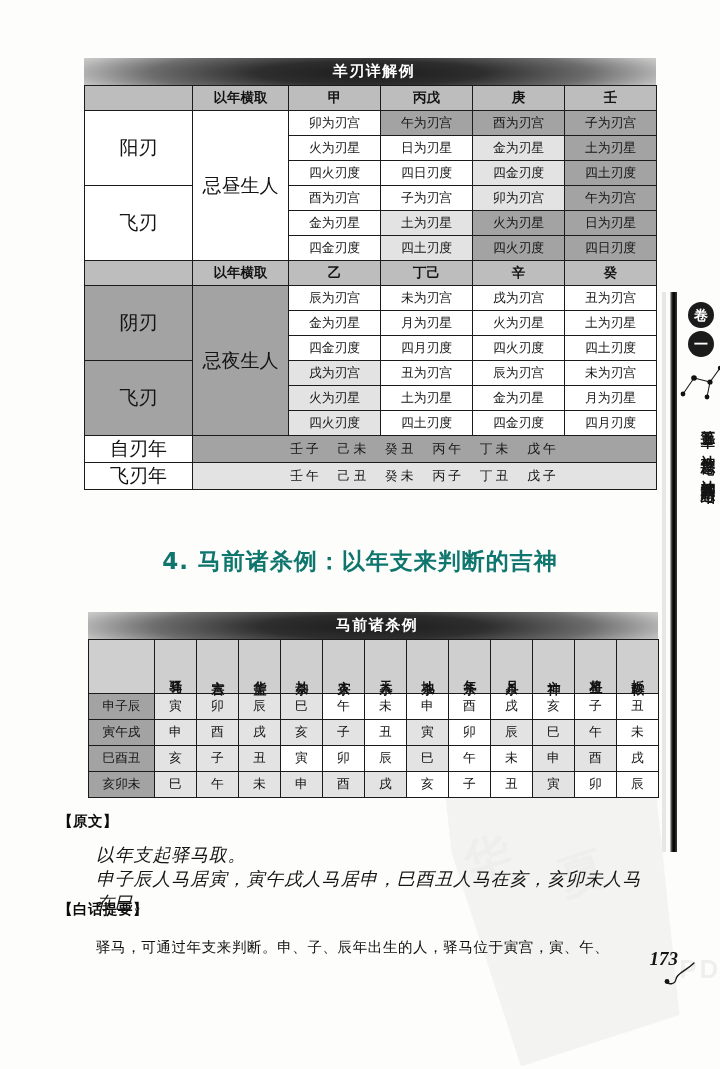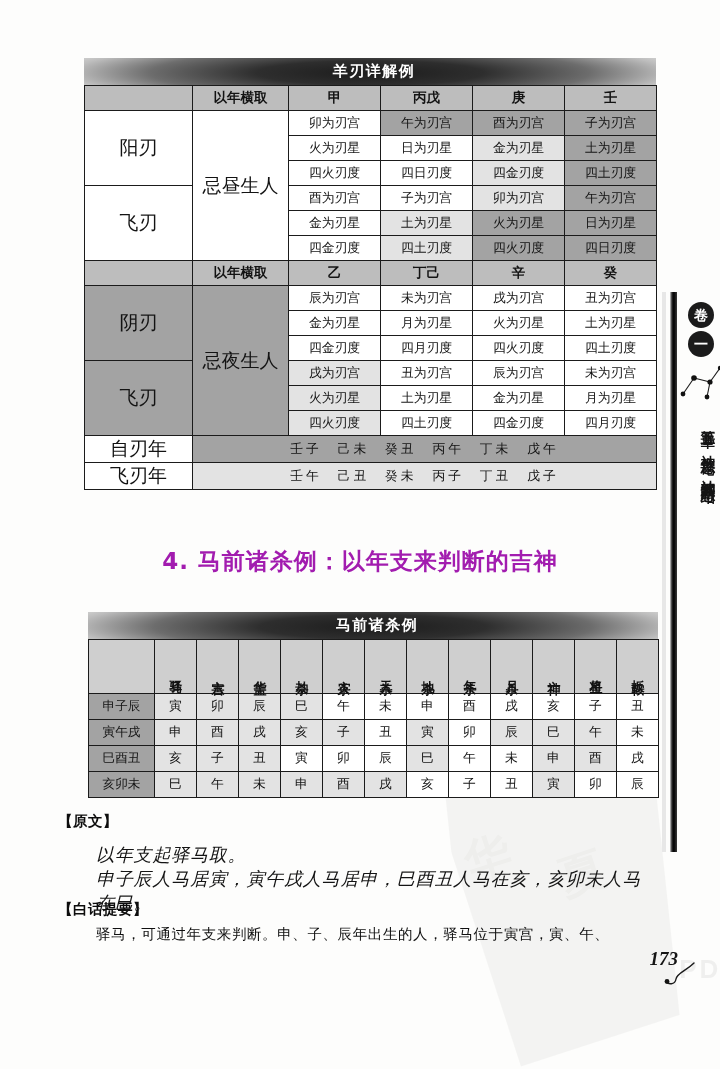--- a/index.html
+++ b/index.html
@@ -131,7 +131,7 @@
     font-weight:700;
     font-size:23px;
     letter-spacing:1px;
-    color:#a21caf;
+    color:#0f766e;
   }
   
   #table2-wrap { position:absolute; left:88px; top:612px; width:570px; }

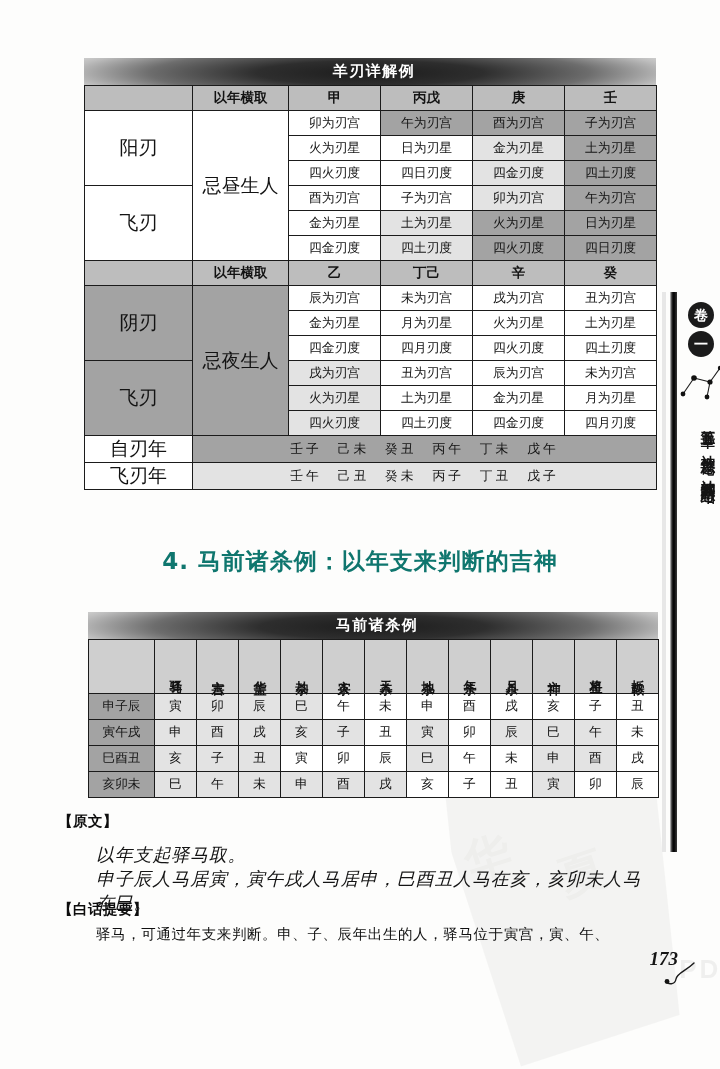--- a/index.html
+++ b/index.html
@@ -425,7 +425,7 @@
 
   <div class="bodytext" style="top:900px;">
     <div class="blk-head">【白话提要】</div>
-    <div class="songti indent" style="margin-top:6px;">驿马，可通过年支来判断。申、子、辰年出生的人，驿马位于寅宫，寅、午、</div>
+    <div class="songti indent" style="margin-top:19px;">驿马，可通过年支来判断。申、子、辰年出生的人，驿马位于寅宫，寅、午、</div>
   </div>
 
   <div class="sidebar">

